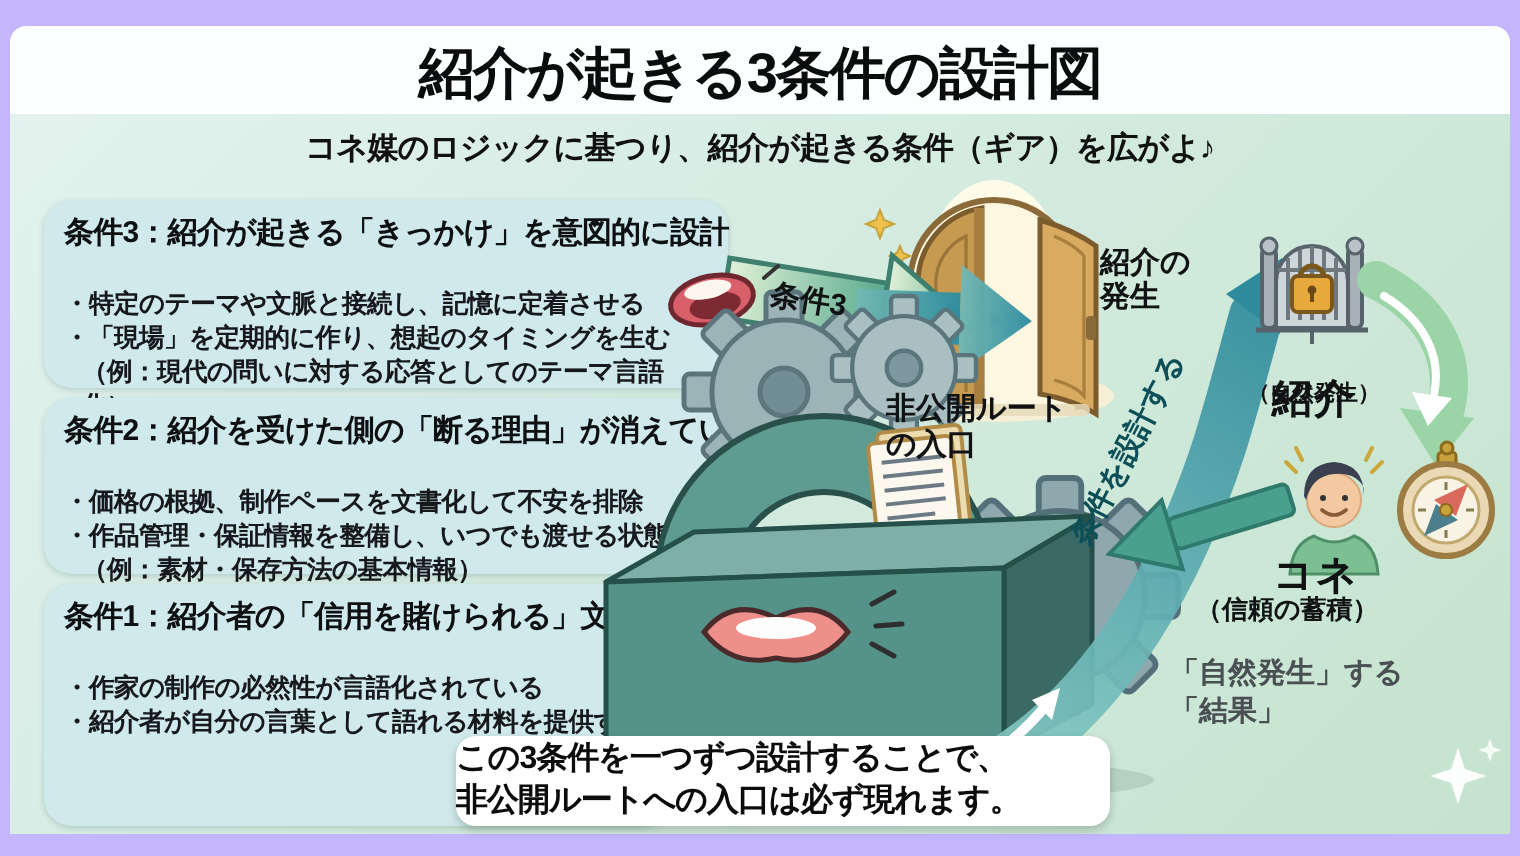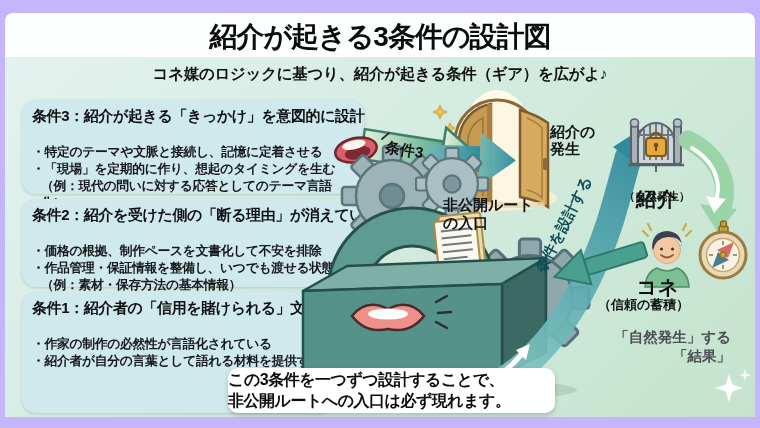--- a/index.html
+++ b/index.html
@@ -258,7 +258,7 @@
   <div class="lbl" style="left:612px;top:274px;width:92px;text-align:center;font-size:20px;letter-spacing:1px;">コネ</div>
   <div class="lbl" style="left:598px;top:296px;width:120px;text-align:left;font-size:13px;">（信頼の蓄積）</div>
 
-  <div class="lbl gray-cap" style="left:585px;top:328px;width:146px;text-align:right;font-size:14.5px;line-height:1.3;">
+  <div class="lbl gray-cap" style="left:585px;top:328px;width:146px;text-align:left;font-size:14.5px;line-height:1.3;">
     <div>「自然発生」する</div>
     <div>「結果」</div>
   </div>

